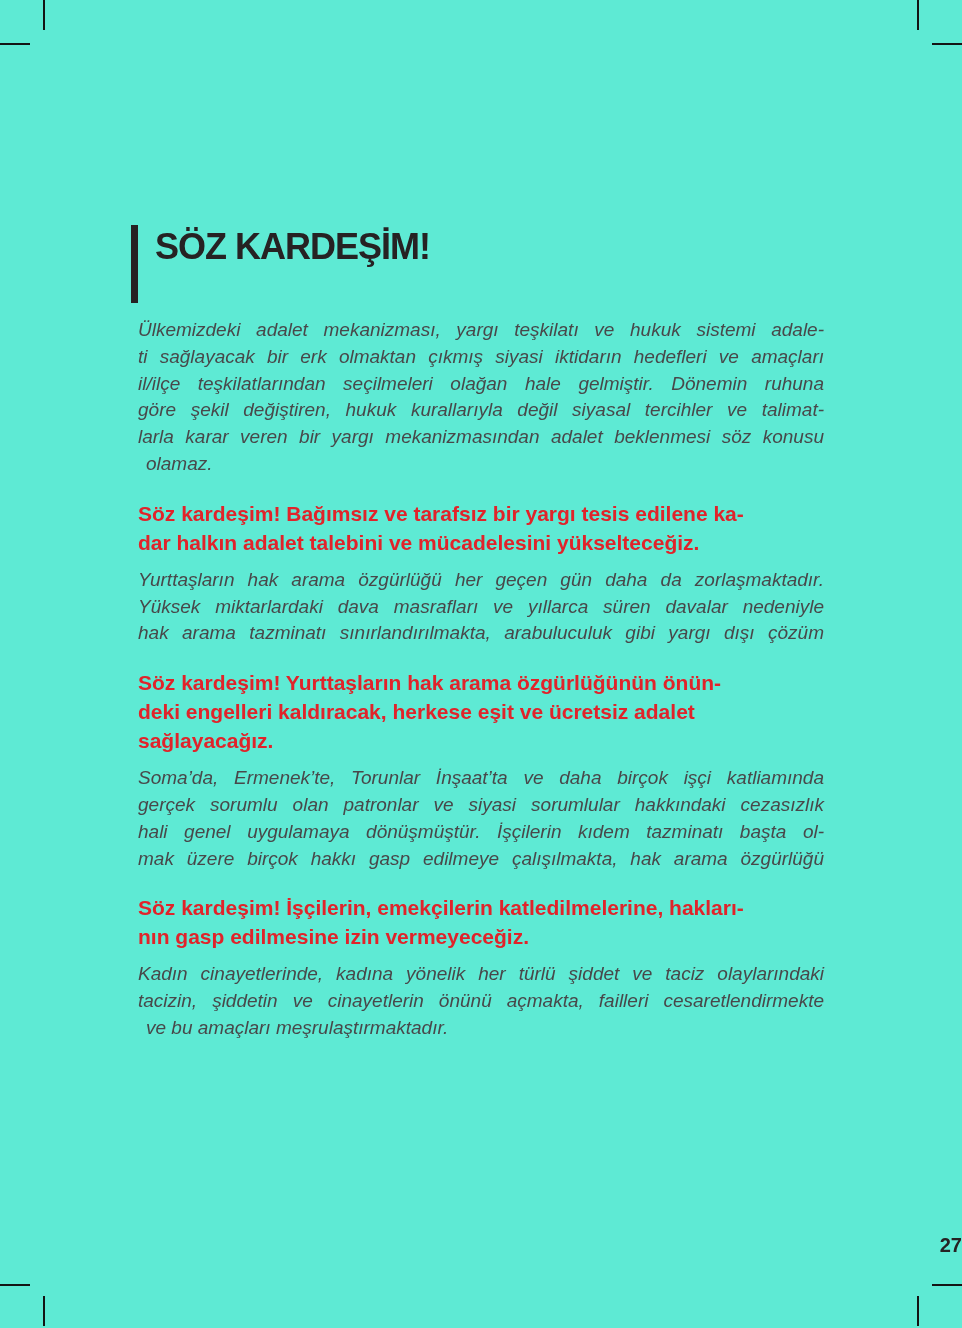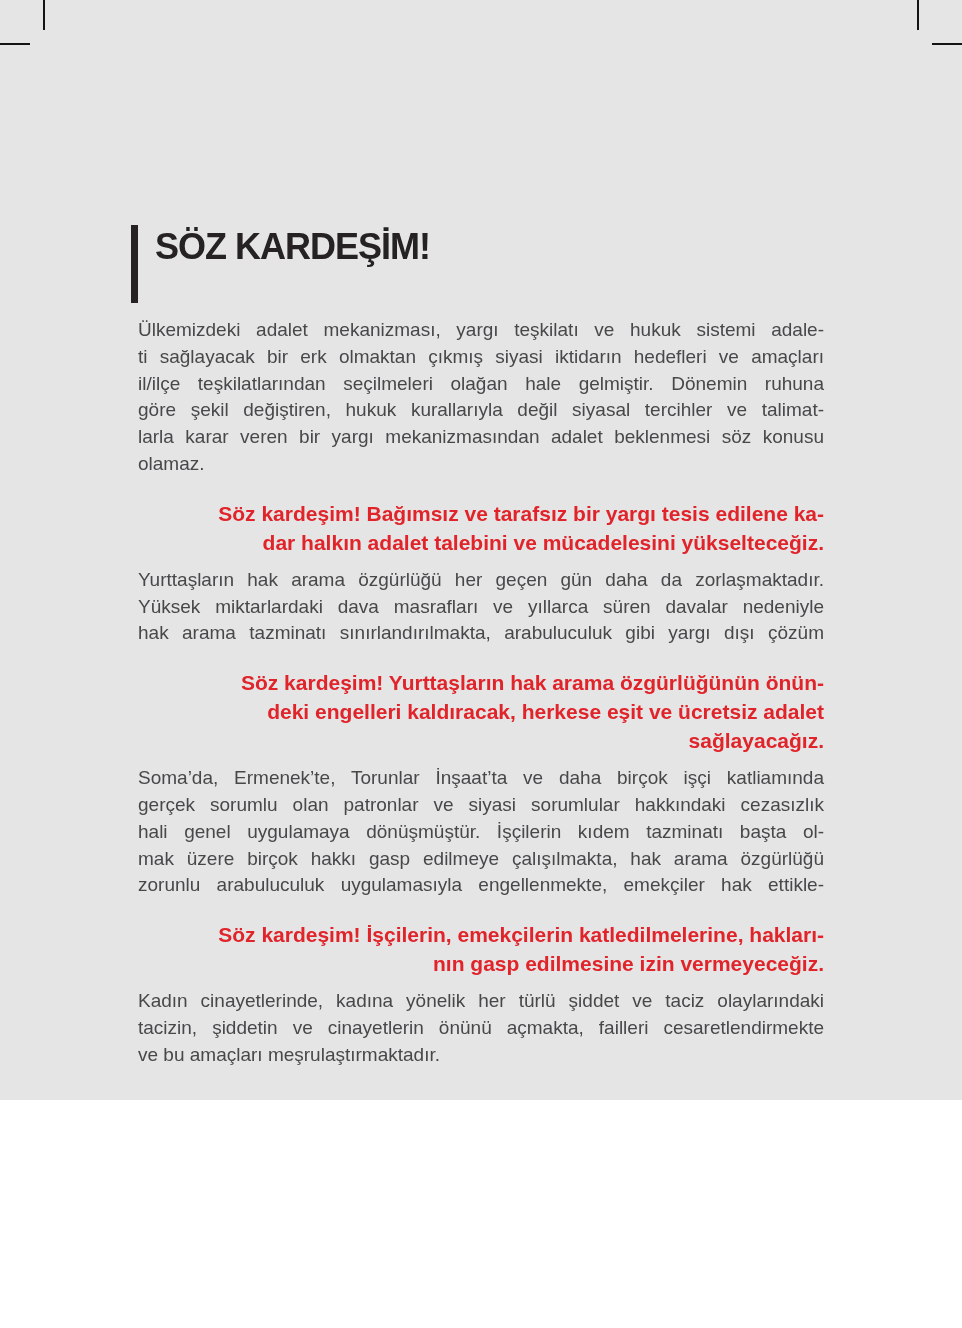--- a/index.html
+++ b/index.html
@@ -11,8 +11,8 @@
   html,body{margin:0;padding:0;background:#ffffff;}
   .page{
     position:relative;
-    width:962px;height:1100px;
-    background:#e5e5e5;
+    width:962px;height:1328px;
+    background:#5eead4;
     overflow:hidden;
     font-family:"Liberation Sans", sans-serif;
   }

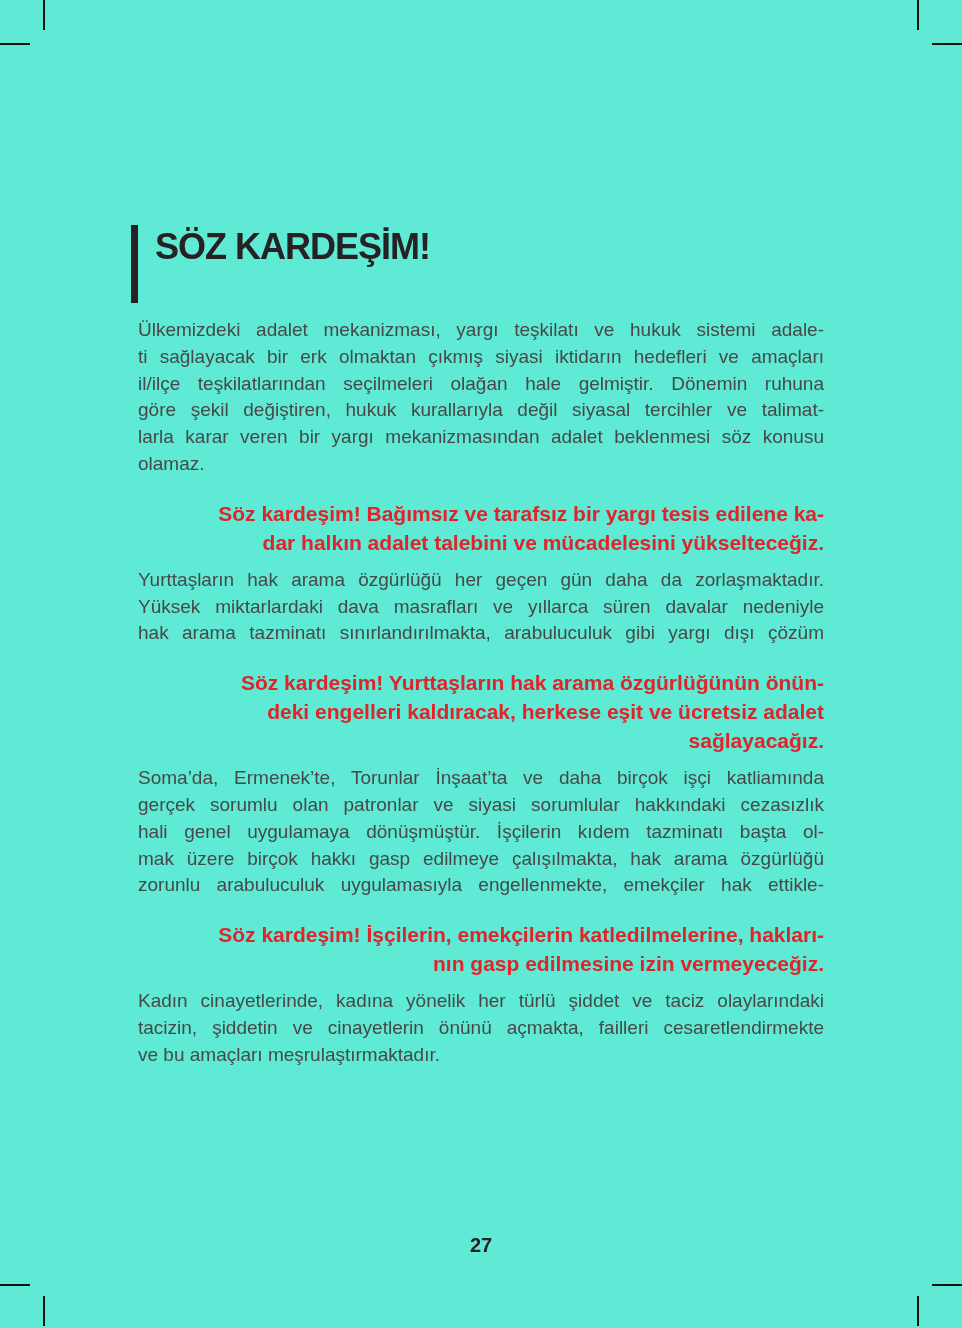--- a/index.html
+++ b/index.html
@@ -71,6 +71,7 @@
     text-align:justify;
     text-align-last:justify;
     white-space:normal;
+    font-style:italic;
   }
   .body-line.last{
     text-align:right;

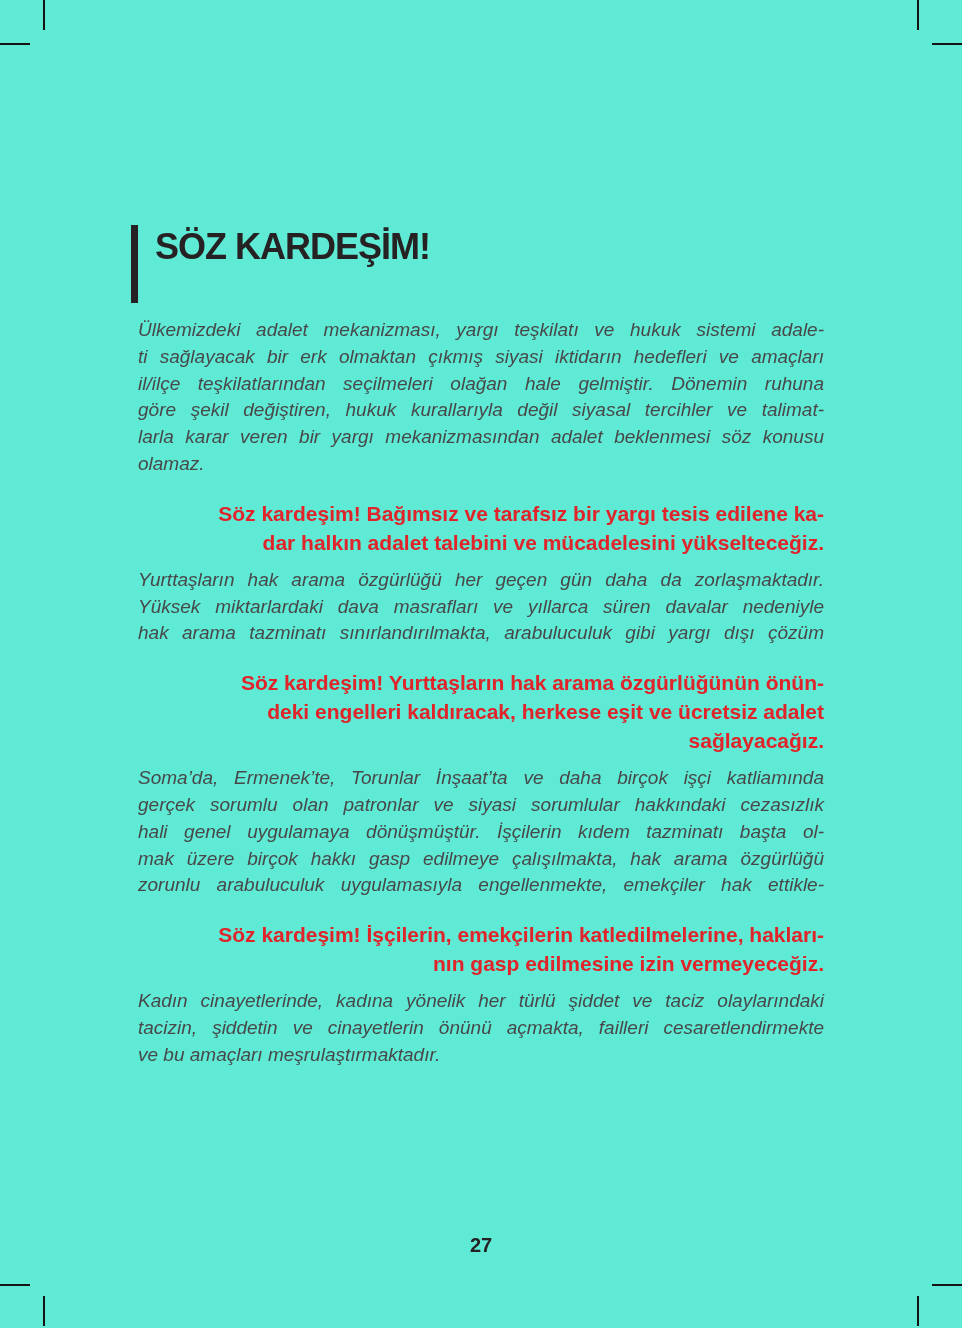--- a/index.html
+++ b/index.html
@@ -76,6 +76,7 @@
   .body-line.last{
     text-align:right;
     text-align-last:left;
+    margin-left:8px;
   }
   .slogan{
     margin:21px 0 10px;

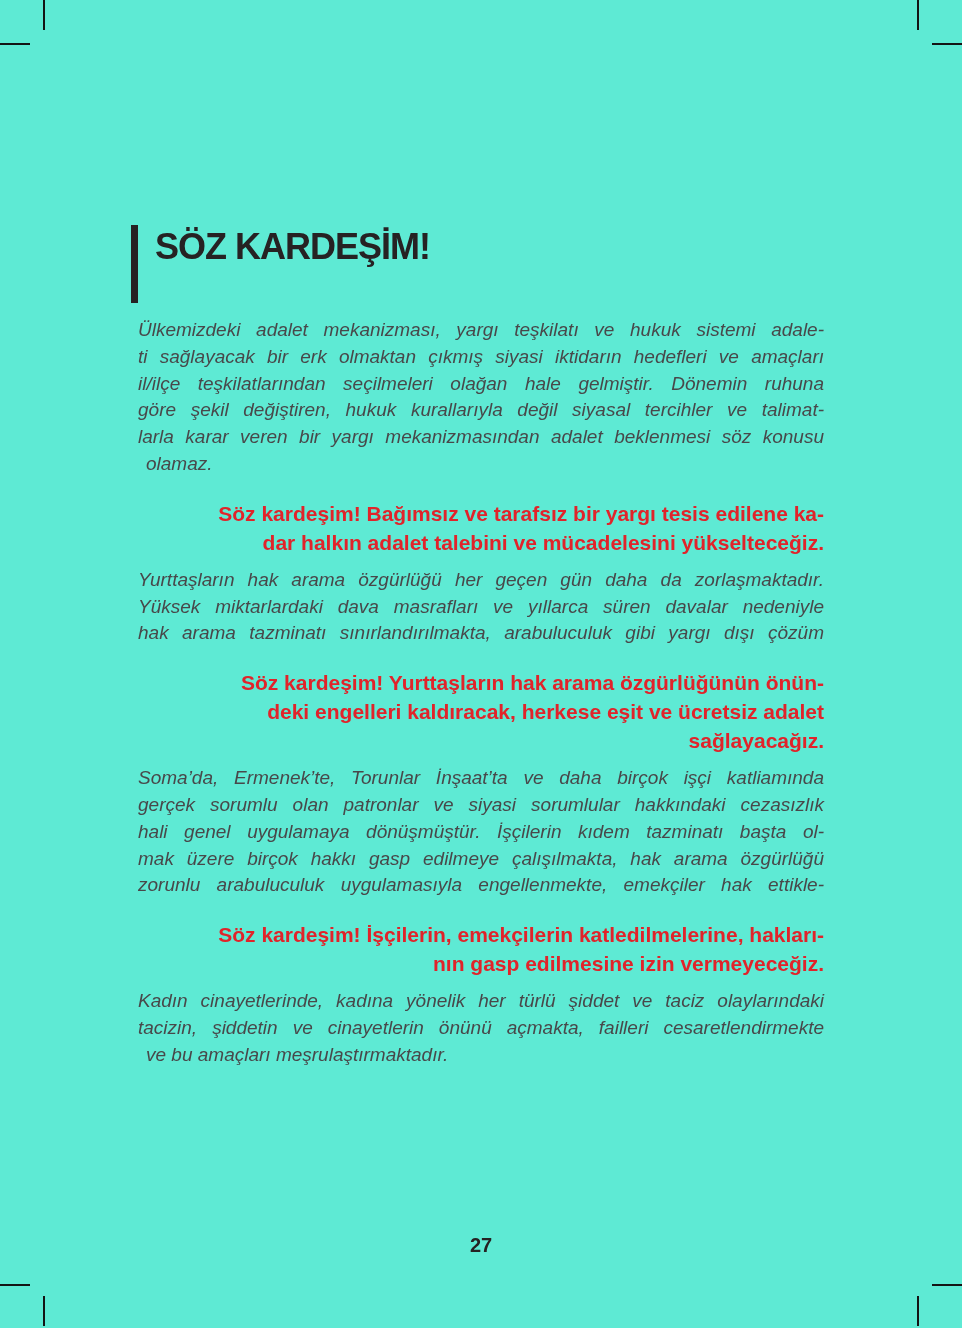--- a/index.html
+++ b/index.html
@@ -80,7 +80,7 @@
   }
   .slogan{
     margin:21px 0 10px;
-    text-align:right;
+    text-align:left;
   }
   .slogan-line{
     font-size:21px;

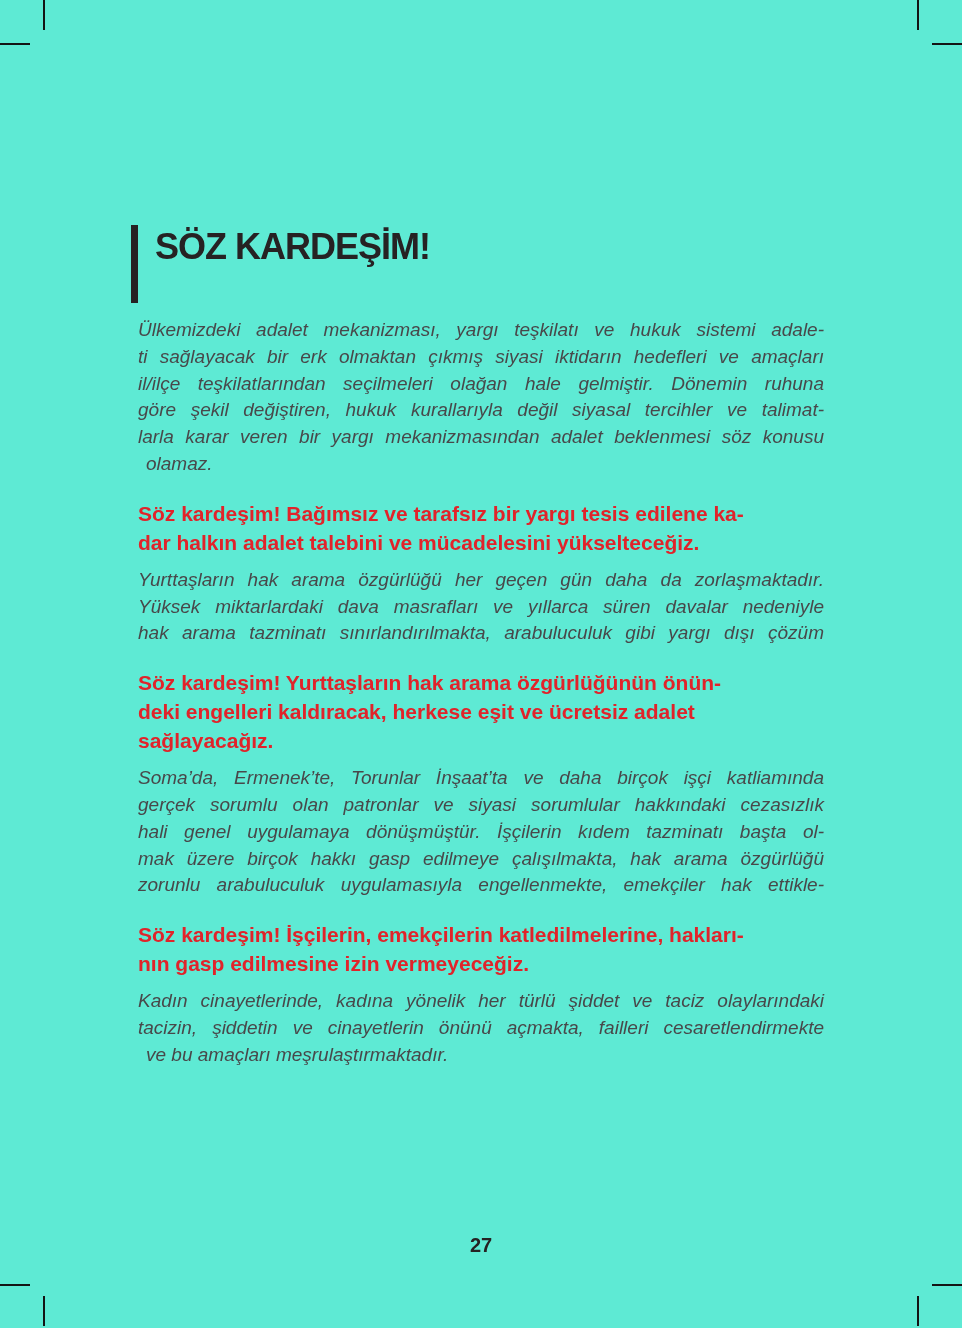--- a/index.html
+++ b/index.html
@@ -149,7 +149,6 @@
           <div class="body-line">gerçek sorumlu olan patronlar ve siyasi sorumlular hakkındaki cezasızlık</div>
           <div class="body-line">hali genel uygulamaya dönüşmüştür. İşçilerin kıdem tazminatı başta ol-</div>
           <div class="body-line">mak üzere birçok hakkı gasp edilmeye çalışılmakta, hak arama özgürlüğü</div>
-          <div class="body-line">zorunlu arabuluculuk uygulamasıyla engellenmekte, emekçiler hak ettikle-</div>
         </div>
         <div class="slogan">
           <div class="slogan-line">Söz kardeşim! İşçilerin, emekçilerin katledilmelerine, hakları-</div>

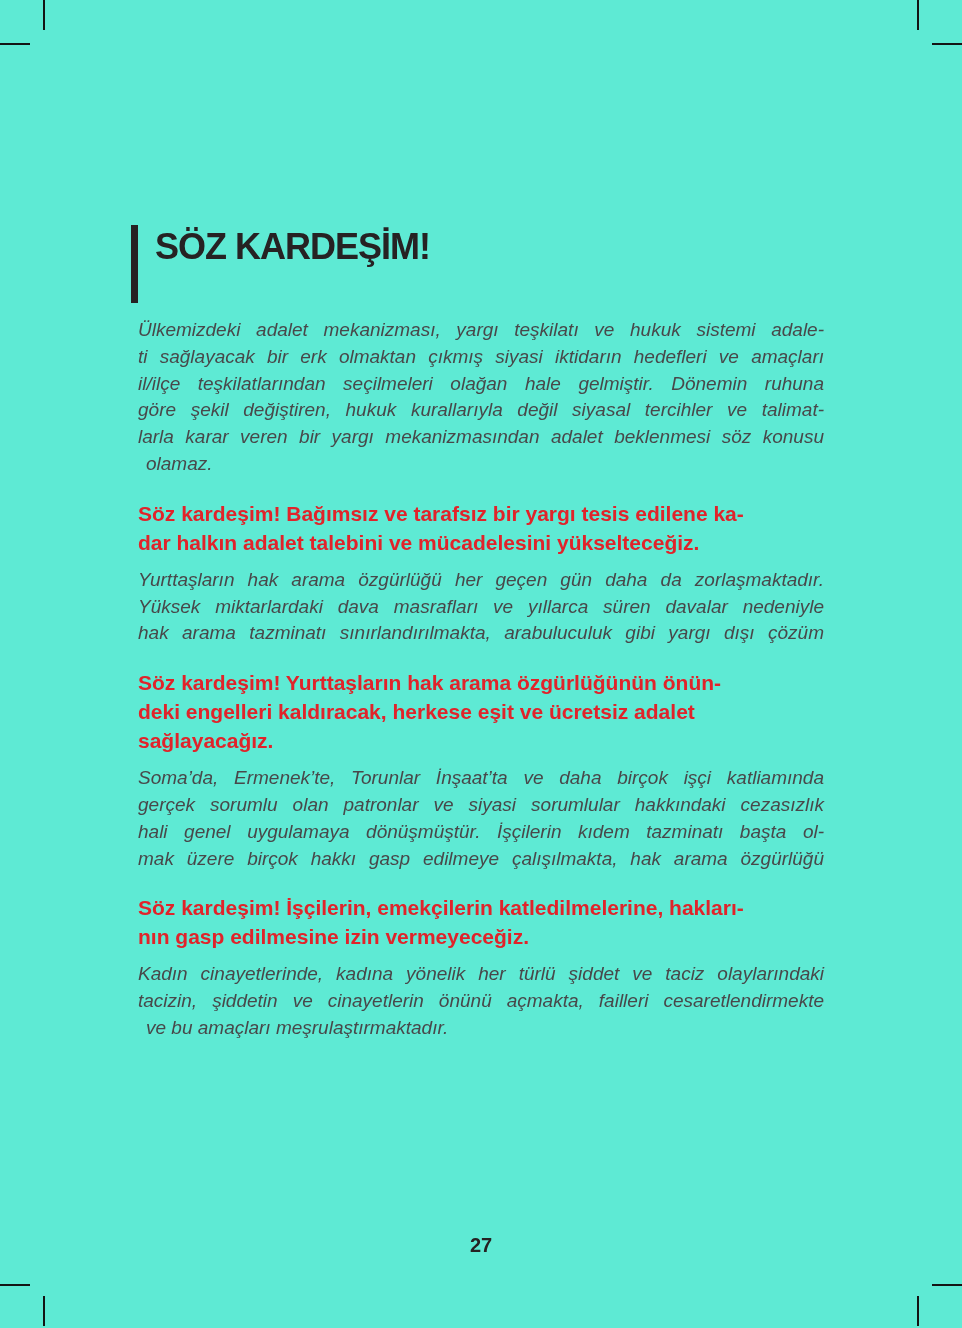--- a/index.html
+++ b/index.html
@@ -92,7 +92,7 @@
     position:absolute;
     left:0;top:1234px;
     width:962px;
-    text-align:center;
+    text-align:right;
     font-size:20px;
     font-weight:700;
     color:var(--heading-color);

